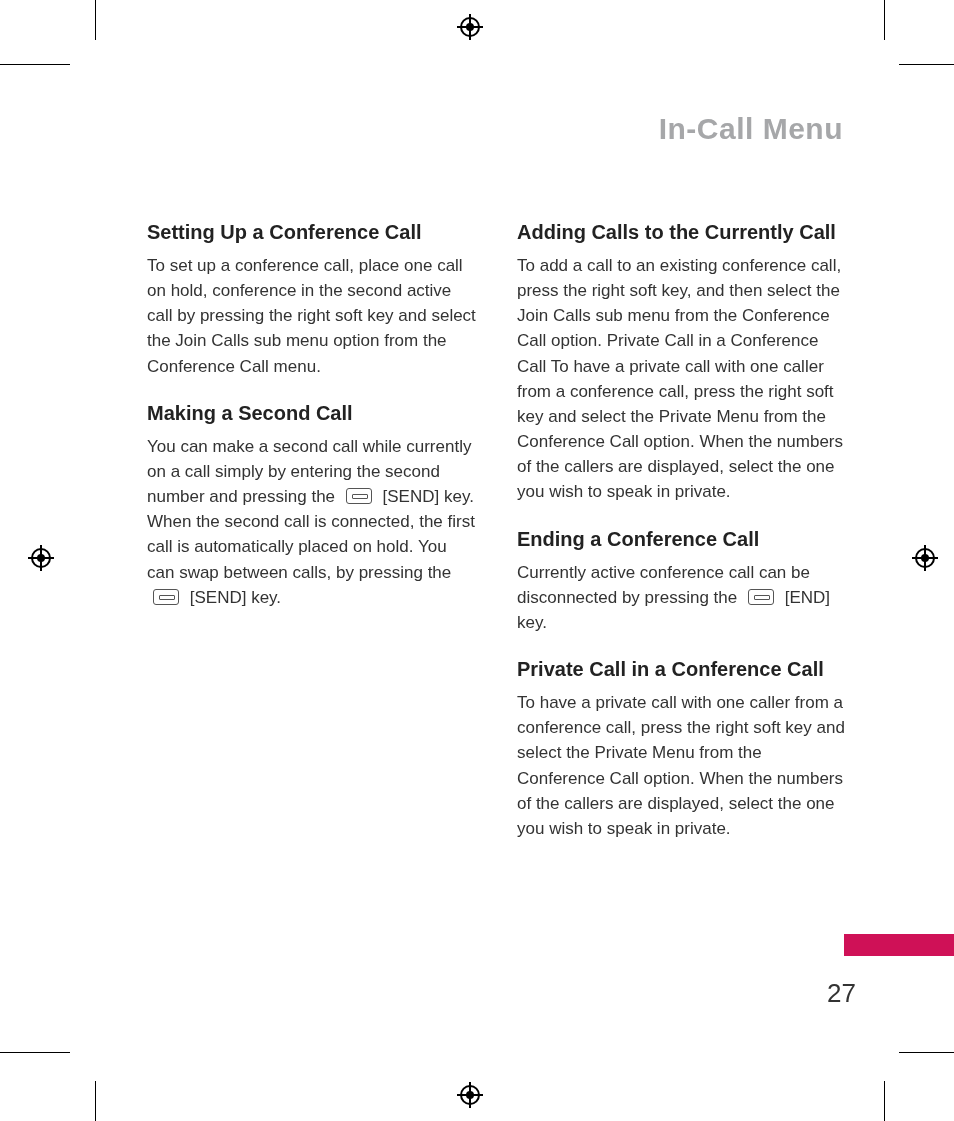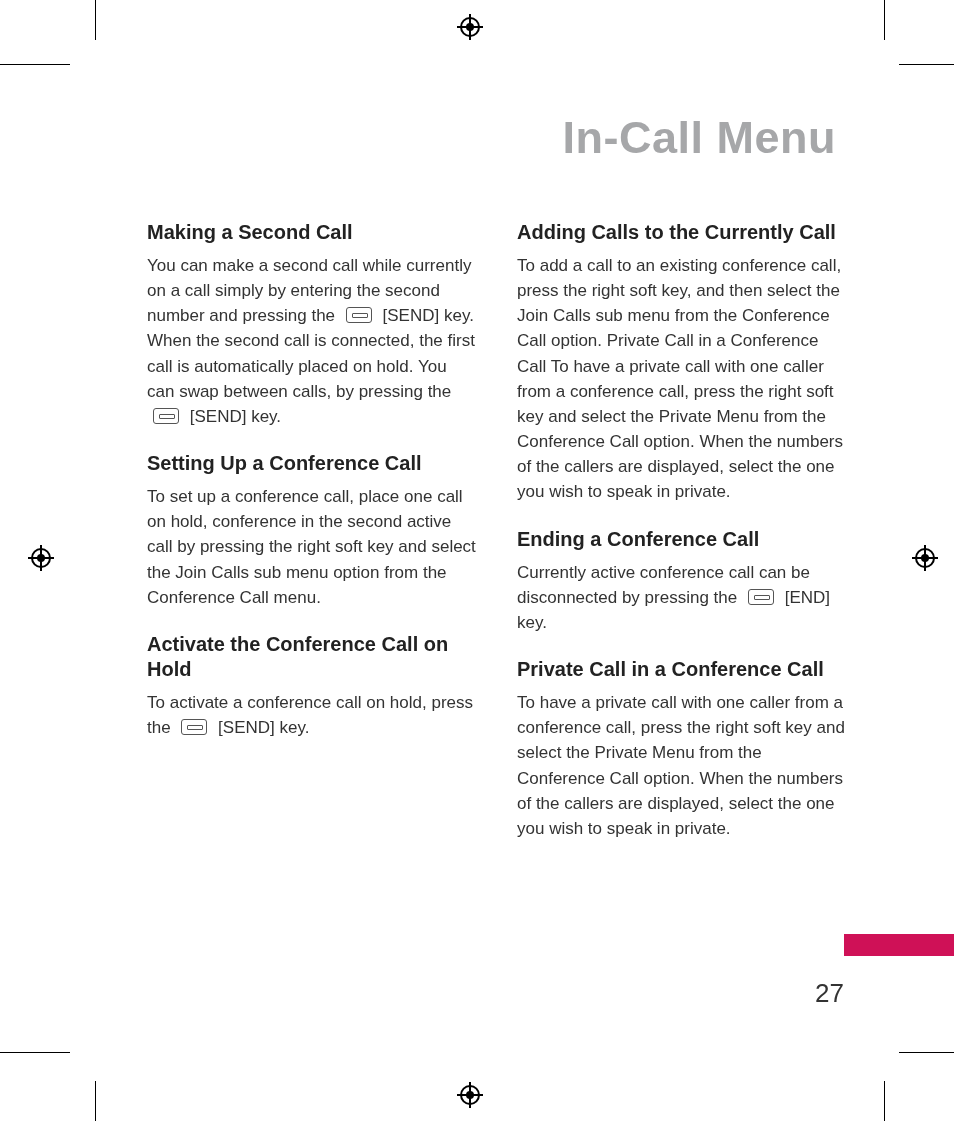--- a/index.html
+++ b/index.html
@@ -14,7 +14,7 @@
   .reg .ring{position:absolute;left:3px;top:3px;width:20px;height:20px;border:2px solid #000;border-radius:50%;box-sizing:border-box;}
   .reg .dot{position:absolute;left:9px;top:9px;width:8px;height:8px;background:#000;border-radius:50%;}
 
-  .title{position:absolute;top:112px;right:118px;font-weight:700;font-size:45px;color:#A6A7A9;letter-spacing:.5px;}
+  .title{position:absolute;top:112px;right:111px;font-weight:700;font-size:30px;color:#A6A7A9;letter-spacing:.5px;}
   .columns{position:absolute;top:220px;left:147px;width:700px;display:flex;gap:40px;}
   .col{width:330px;}
   h2{font-family:"Segoe UI Semibold","Helvetica Neue",Arial,sans-serif;font-weight:700;font-size:20px;color:#222;margin:0 0 8px 0;line-height:1.25;}

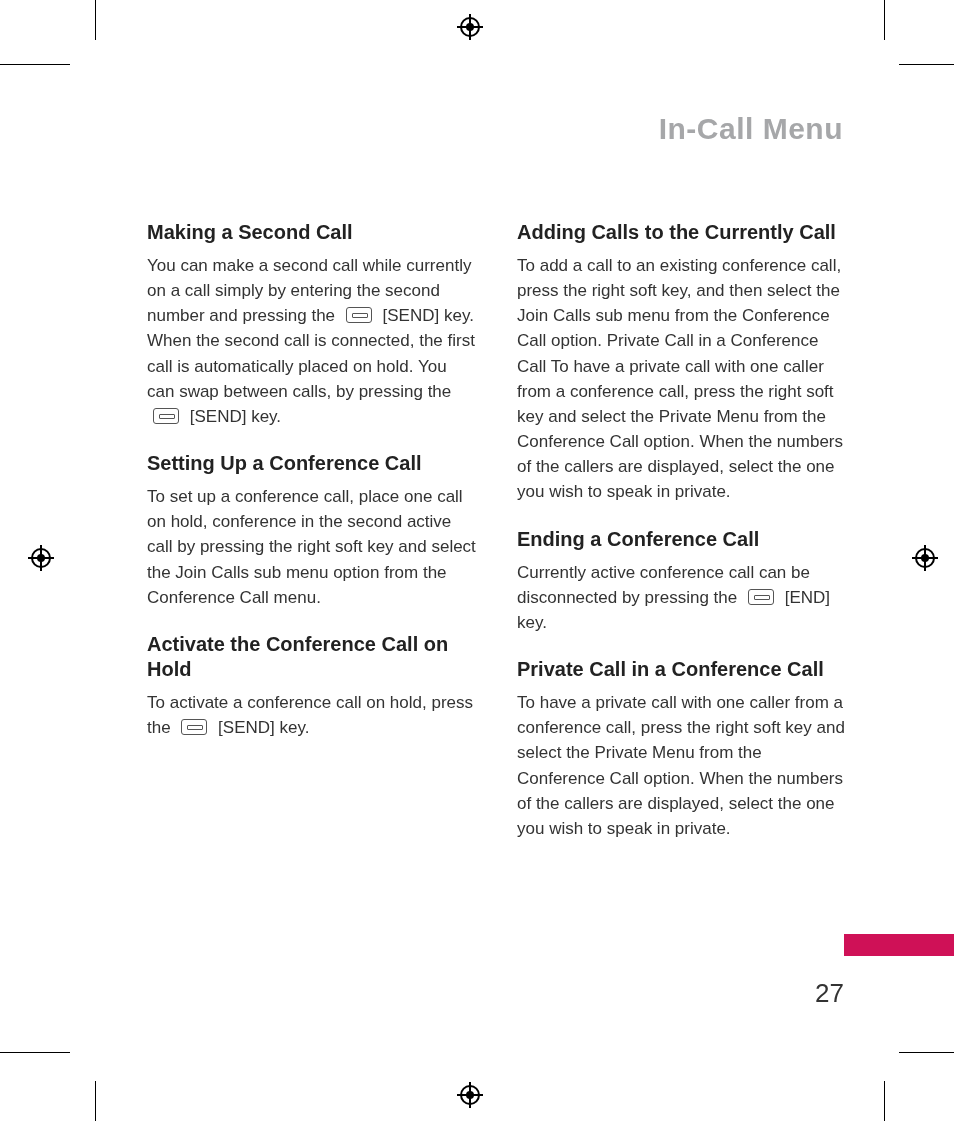--- a/index.html
+++ b/index.html
@@ -65,6 +65,11 @@
     <div class="col">
 
       <div class="section">
+        <h2>Setting Up a Conference Call</h2>
+        <p>To set up a conference call, place one call on hold, conference in the second active call by pressing the right soft key and select the Join Calls sub menu option from the Conference Call menu.</p>
+      </div>
+
+      <div class="section">
         <h2>Making a Second Call</h2>
         <p>
           <span>You can make a second call while currently on a call simply by entering the second number and pressing the </span>
@@ -73,11 +78,6 @@
           <span class="key-icon"></span>
           <span> [SEND] key.</span>
         </p>
-      </div>
-
-      <div class="section">
-        <h2>Setting Up a Conference Call</h2>
-        <p>To set up a conference call, place one call on hold, conference in the second active call by pressing the right soft key and select the Join Calls sub menu option from the Conference Call menu.</p>
       </div>
 
       <div class="section">

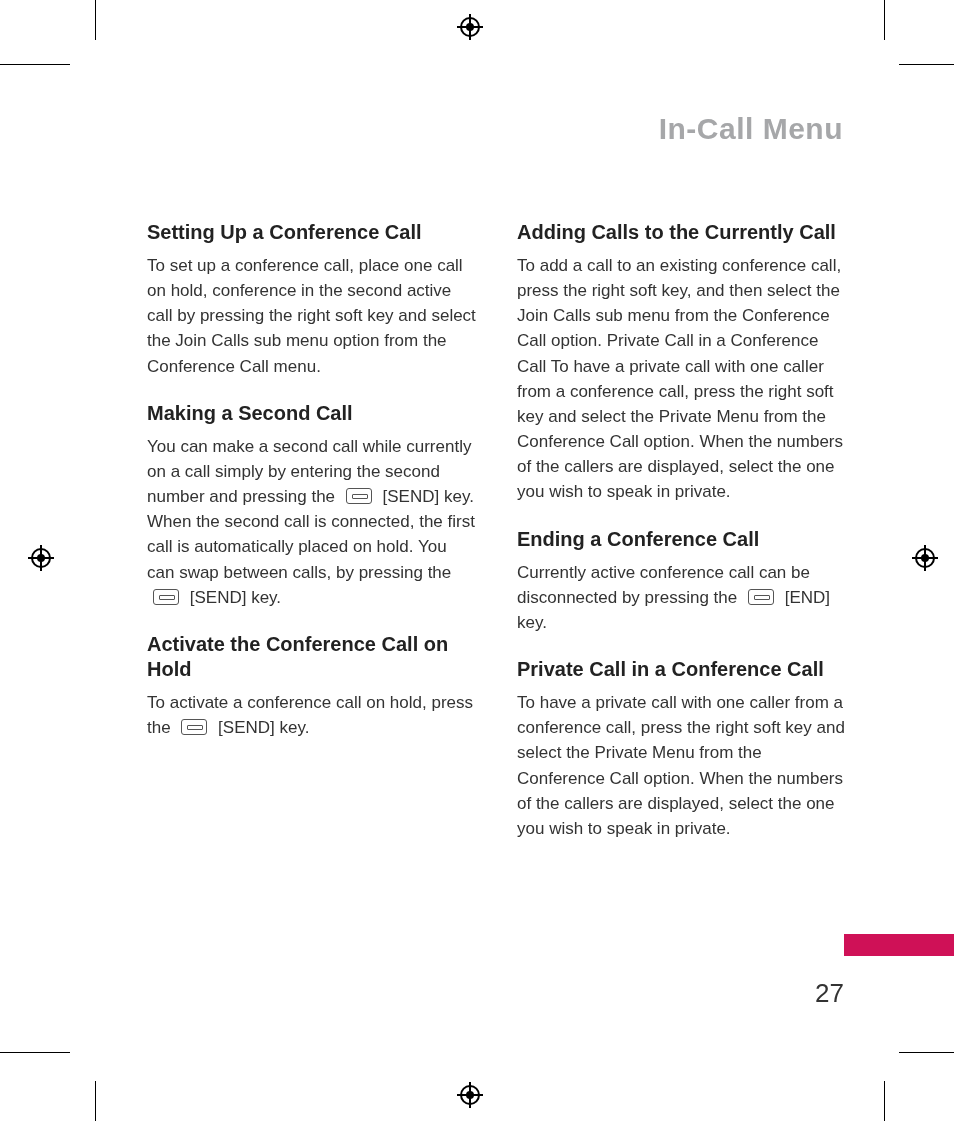--- a/index.html
+++ b/index.html
@@ -80,14 +80,6 @@
         </p>
       </div>
 
-      <div class="section">
-        <h2>Activate the Conference Call on Hold</h2>
-        <p>
-          <span>To activate a conference call on hold, press the </span>
-          <span class="key-icon"></span>
-          <span> [SEND]  key.</span>
-        </p>
-      </div>
 
     </div>
 

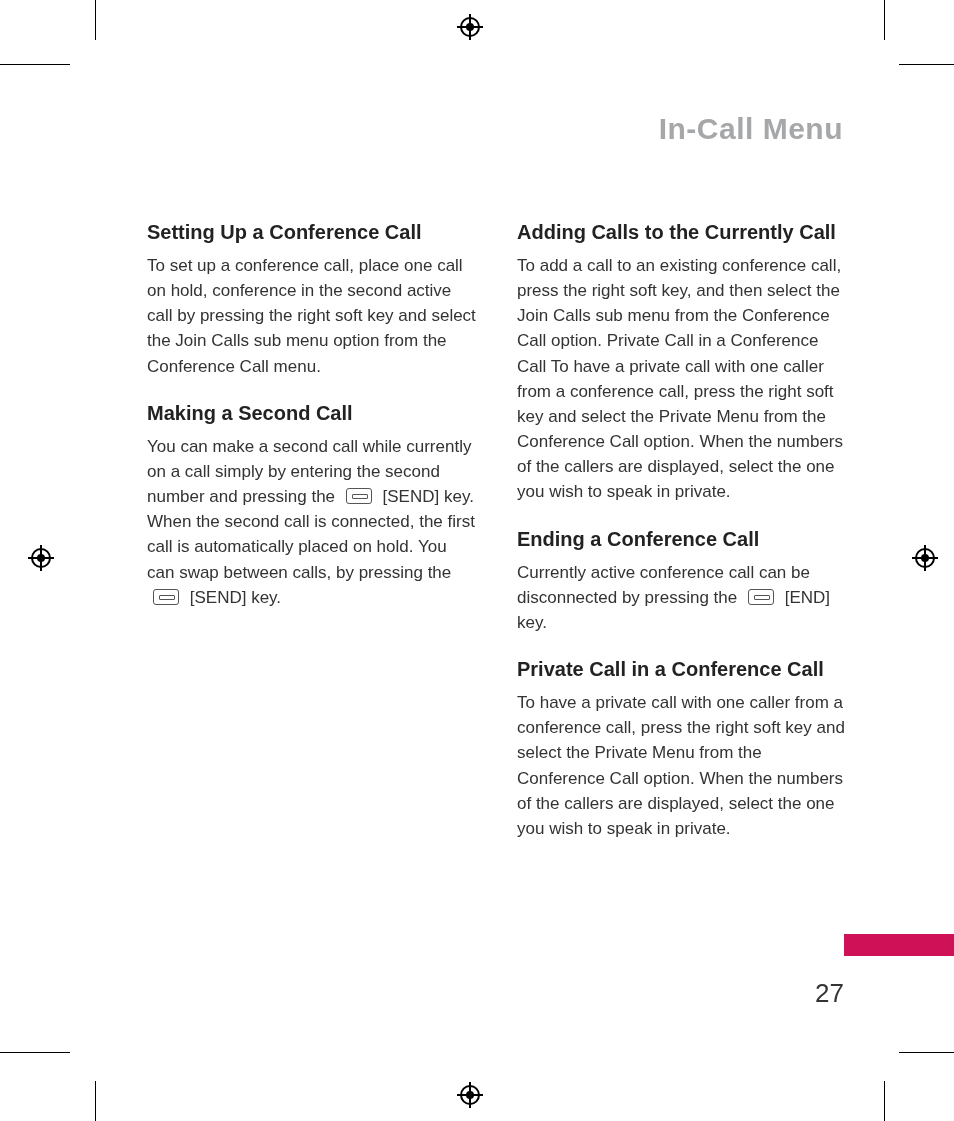--- a/index.html
+++ b/index.html
@@ -24,7 +24,7 @@
   .key-icon::after{content:"";position:absolute;left:5px;top:5px;width:14px;height:3px;border:1px solid #555;border-radius:1px;}
 
   .pink-bar{position:absolute;right:0;top:934px;width:110px;height:22px;background:#CF1157;}
-  .page-num{position:absolute;right:110px;top:978px;font-size:26px;color:#333;}
+  .page-num{position:absolute;right:98px;top:978px;font-size:26px;color:#333;}
 </style>
 </head>
 <body>

